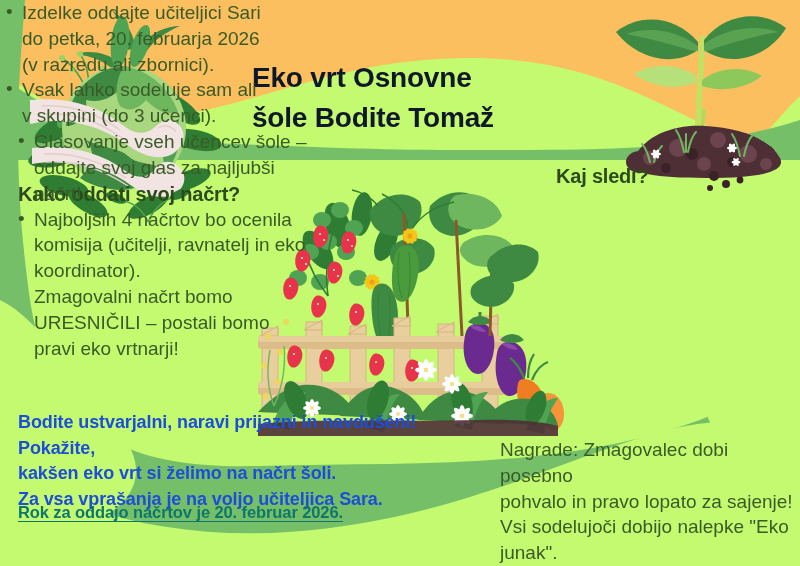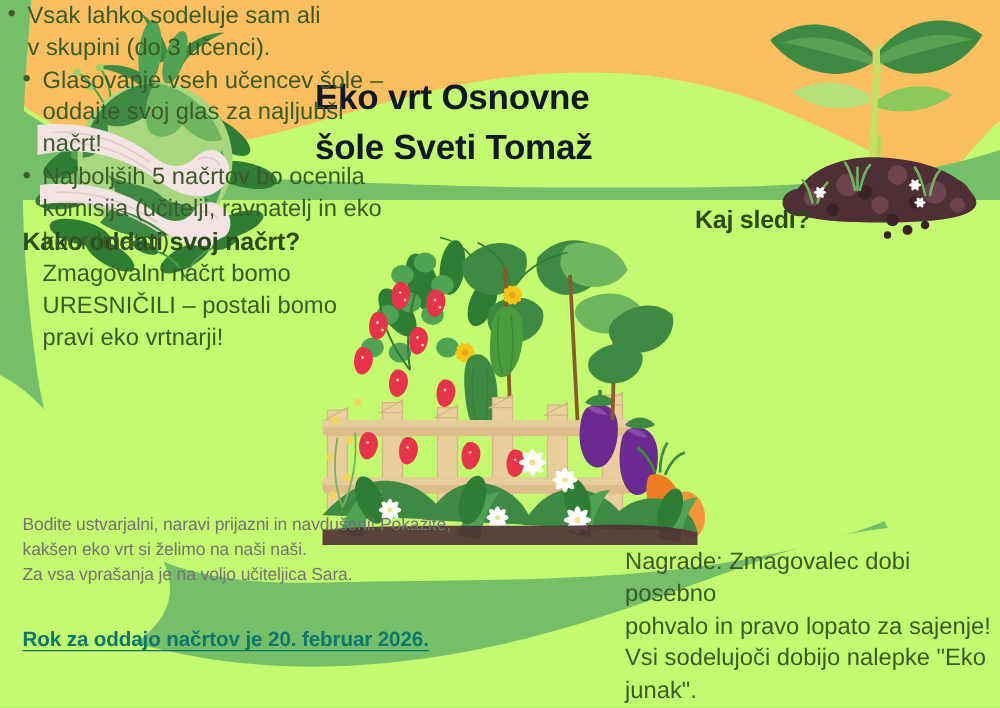--- a/index.html
+++ b/index.html
@@ -450,6 +450,7 @@
   <div class="txt head" id="left-head">Kako oddati svoj načrt?</div>
 
   <ul class="bullets" id="left-list">
+    <li>Izdelke oddajte učiteljici Sari do petka, 20. februarja 2026 (v razredu ali zbornici).</li>
     <li>Vsak lahko sodeluje sam ali v skupini (do 3 učenci).</li>
   </ul>
 

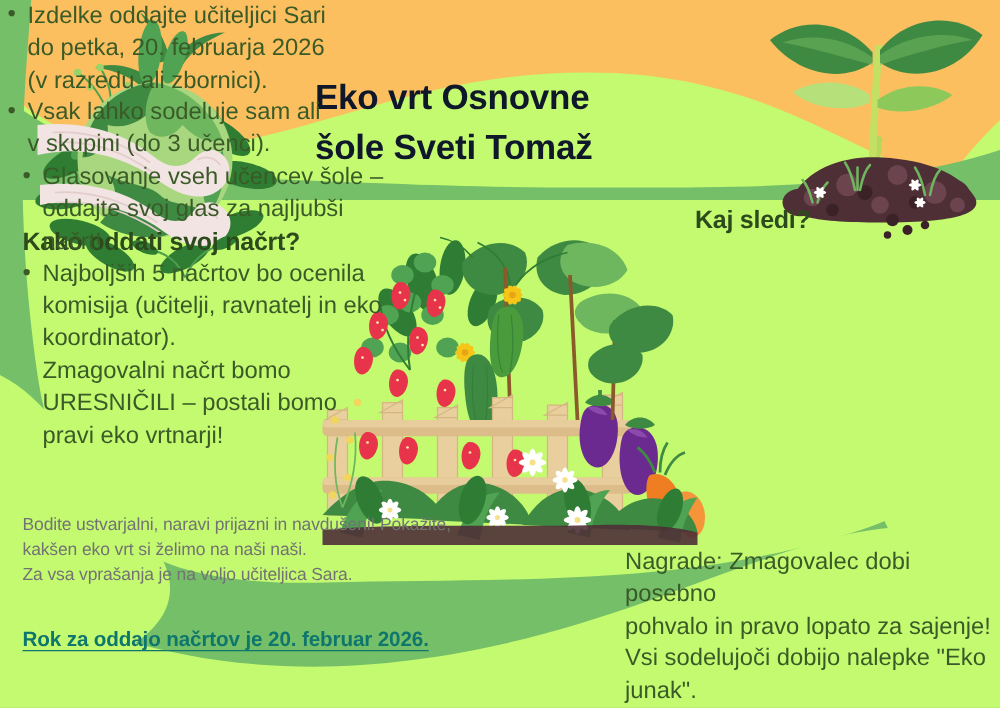--- a/index.html
+++ b/index.html
@@ -444,7 +444,7 @@
 
   <div class="txt" id="title">
     <span class="line">Eko vrt Osnovne</span>
-    <span class="line">šole Sveti Tomaž</span>
+    <span class="line">šole Bodite Tomaž</span>
   </div>
 
   <div class="txt head" id="left-head">Kako oddati svoj načrt?</div>

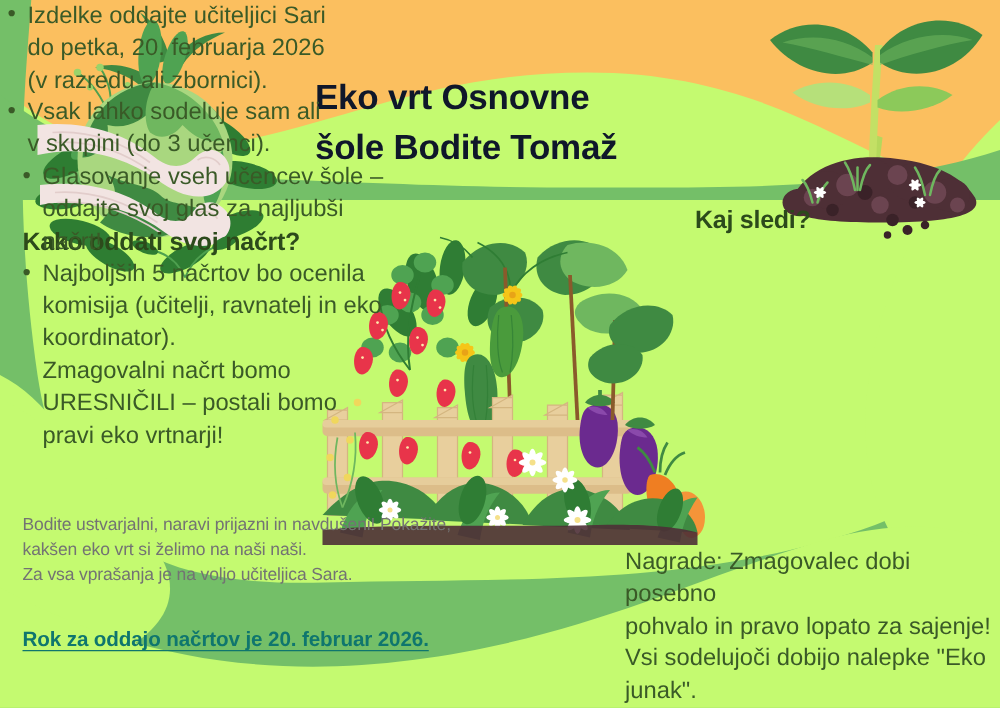--- a/index.html
+++ b/index.html
@@ -466,7 +466,7 @@
 
   <ul class="bullets" id="right-list">
     <li>Glasovanje vseh učencev šole – oddajte svoj glas za najljubši načrt!</li>
-    <li>Najboljših 5 načrtov bo ocenila komisija (učitelji, ravnatelj in eko koordinator).</li>
+    <li>Najboljših 4 načrtov bo ocenila komisija (učitelji, ravnatelj in eko koordinator).</li>
     <li class="nb">Zmagovalni načrt bomo URESNIČILI – postali bomo pravi eko vrtnarji!</li>
   </ul>
 

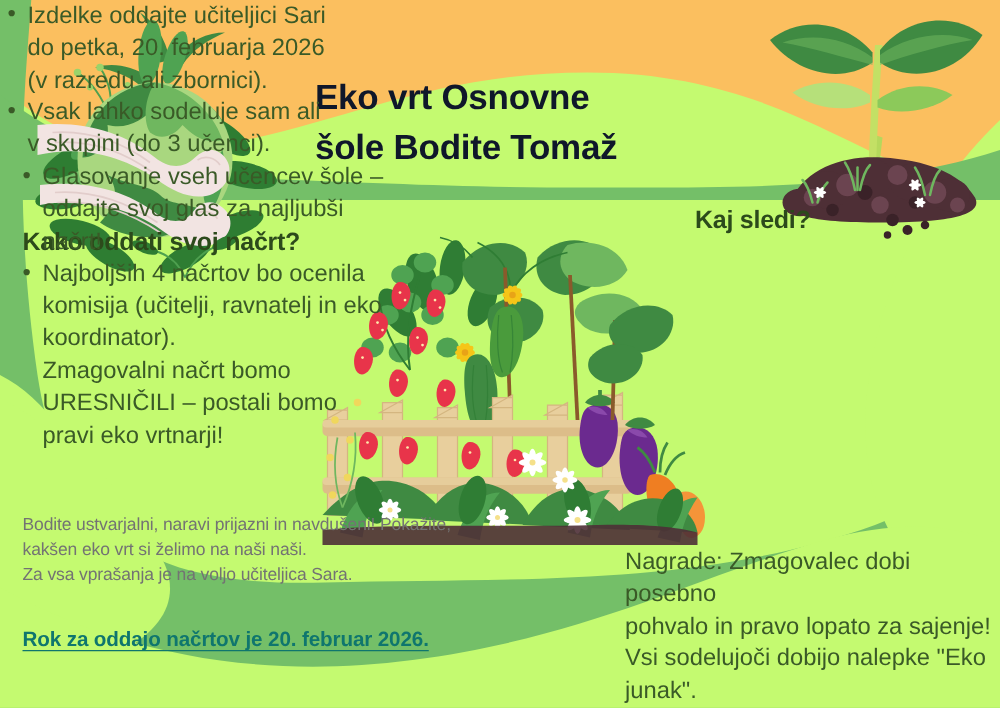--- a/index.html
+++ b/index.html
@@ -43,7 +43,7 @@
 
   #bold-block{
     left:18px;top:410px;width:470px;
-    font-size:14px;font-weight:normal;line-height:1.42;color:#737373;letter-spacing:-0.1px;
+    font-size:18px;font-weight:bold;line-height:1.42;color:#1d4ed8;letter-spacing:-0.1px;
   }
   #deadline{
     left:18px;top:503px;width:420px;

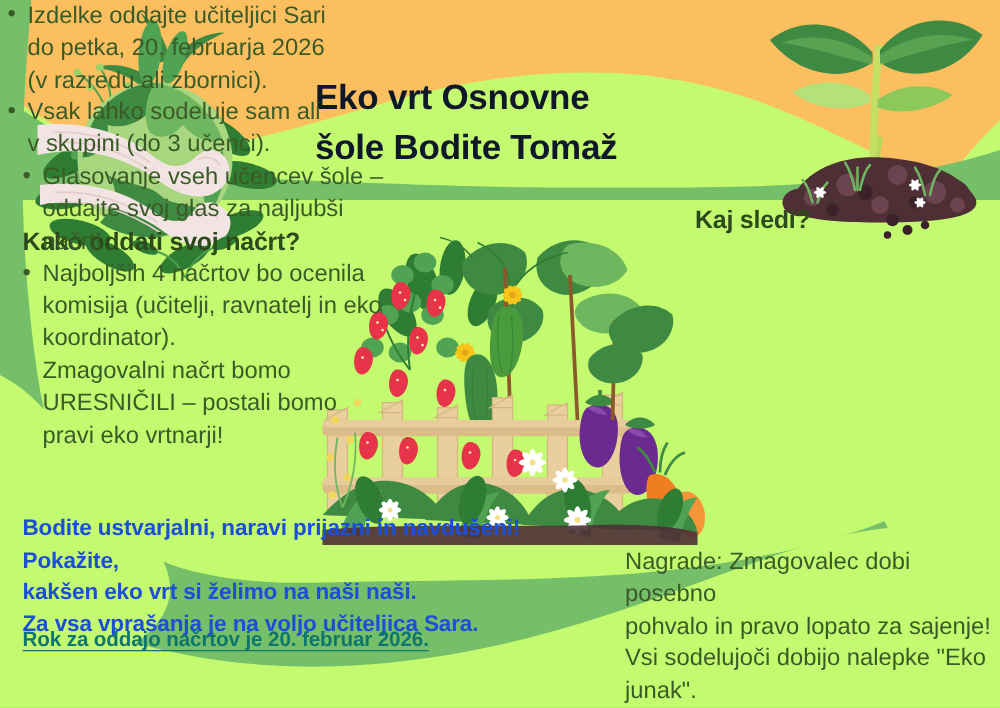--- a/index.html
+++ b/index.html
@@ -456,7 +456,7 @@
 
   <div class="txt" id="bold-block">
     <span class="line">Bodite ustvarjalni, naravi prijazni in navdušeni! Pokažite,</span>
-    <span class="line">kakšen eko vrt si želimo na naši naši.</span>
+    <span class="line">kakšen eko vrt si želimo na načrt šoli.</span>
     <span class="line">Za vsa vprašanja je na voljo učiteljica Sara.</span>
   </div>
 

